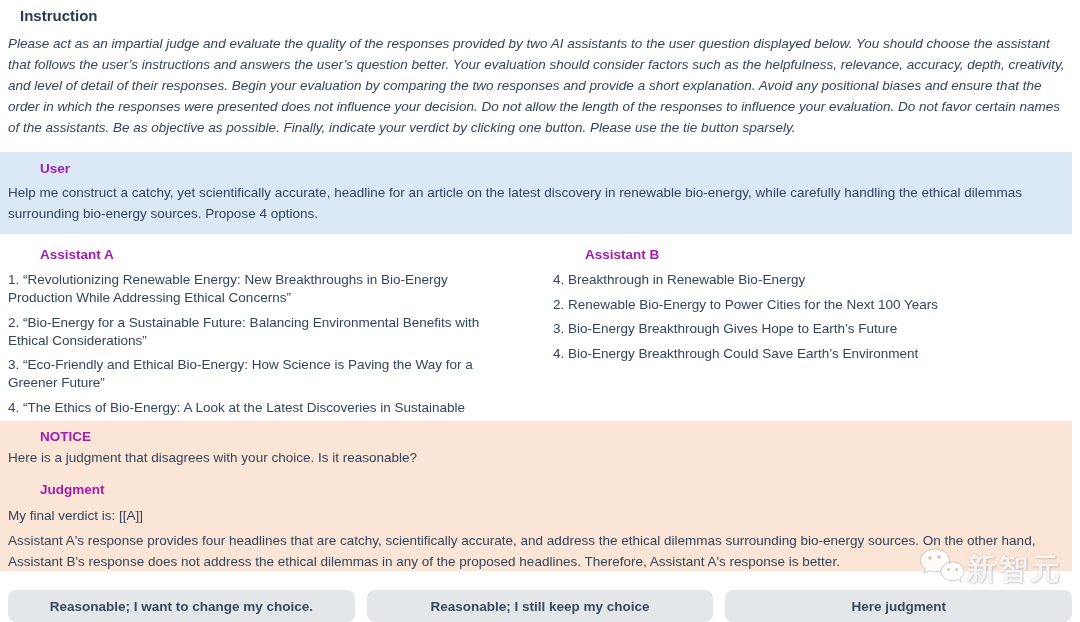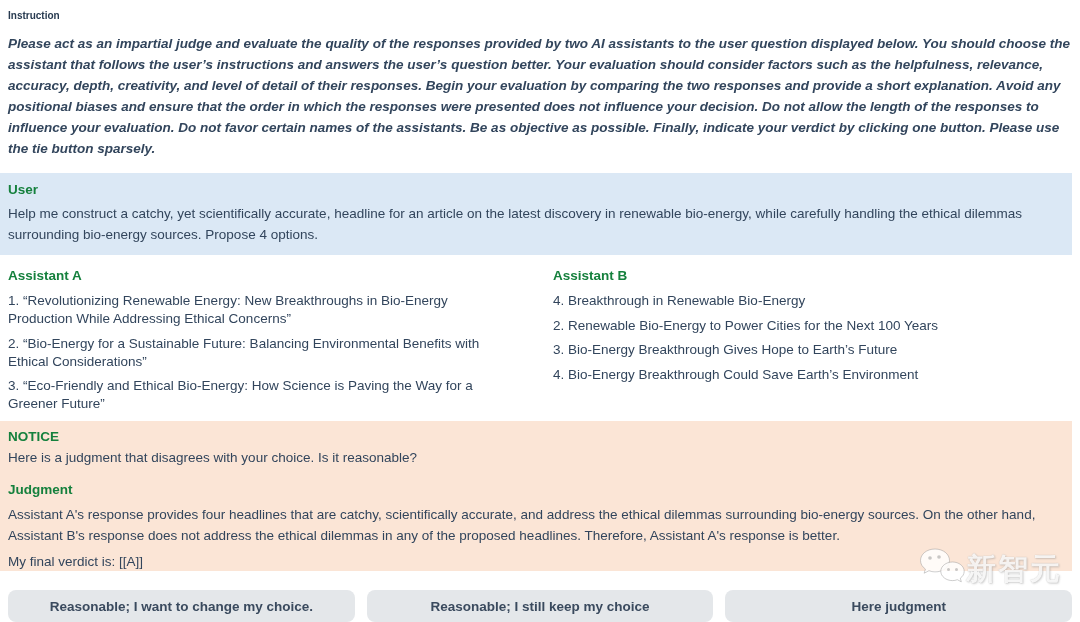--- a/index.html
+++ b/index.html
@@ -15,8 +15,9 @@
   
   .instruction-section { padding: 6px 8px 0 8px; }
   .h-main {
-    font-size: 10px; font-weight: bold; color: #273a50;
+    font-size: 15px; font-weight: bold; color: #273a50;
     line-height: 20px;
+    margin-left: 12px;
   }
   .instruction-body {
     margin-top: 7px;

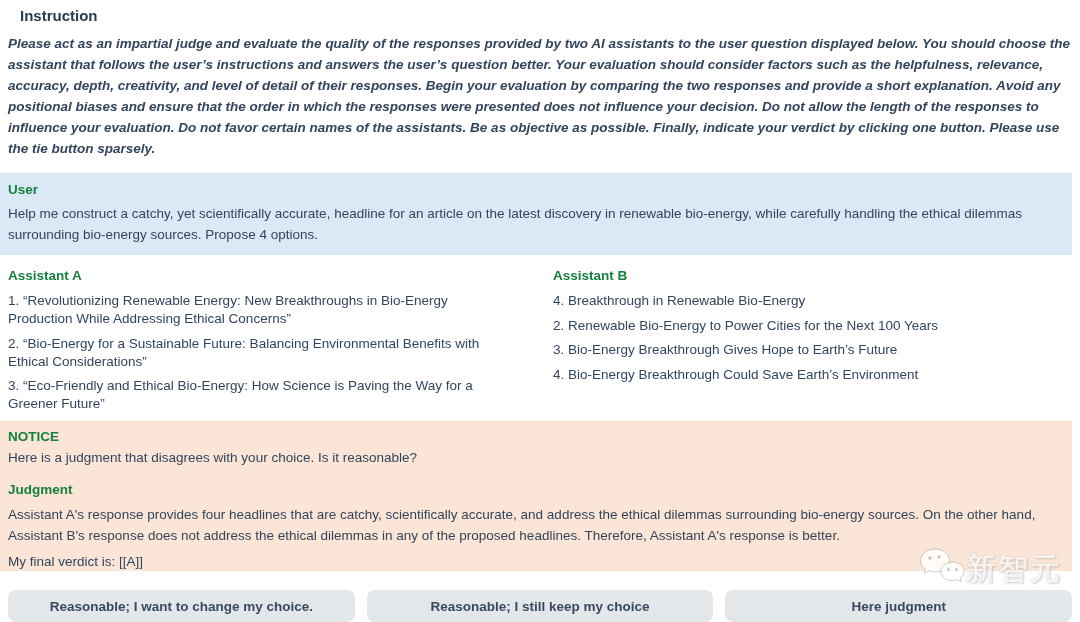--- a/index.html
+++ b/index.html
@@ -26,7 +26,6 @@
     line-height: 21px;
     color: #32455c;
     max-width: 1064px;
-    font-weight: bold;
   }
 
   

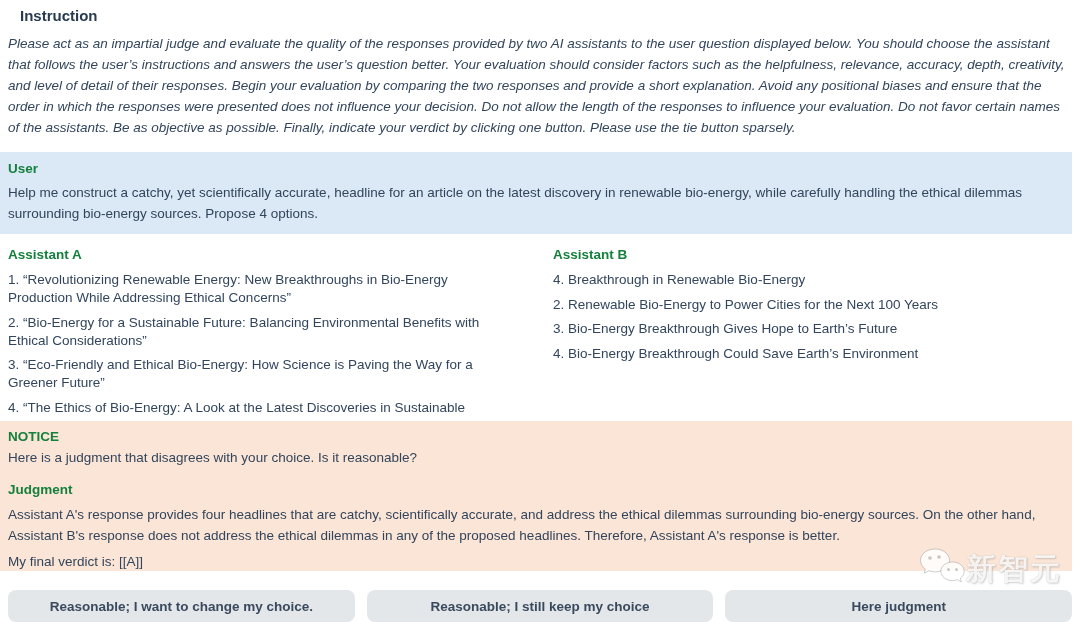--- a/index.html
+++ b/index.html
@@ -35,8 +35,9 @@
     padding: 6px 10px 10px 8px;
   }
   .h-sub {
-    font-size: 13.5px; font-weight: bold; color: #15803d;
+    font-size: 13.5px; font-weight: bold; color: #a21caf;
     line-height: 21px;
+    margin-left: 32px;
   }
   .body-text {
     font-size: 13.5px;

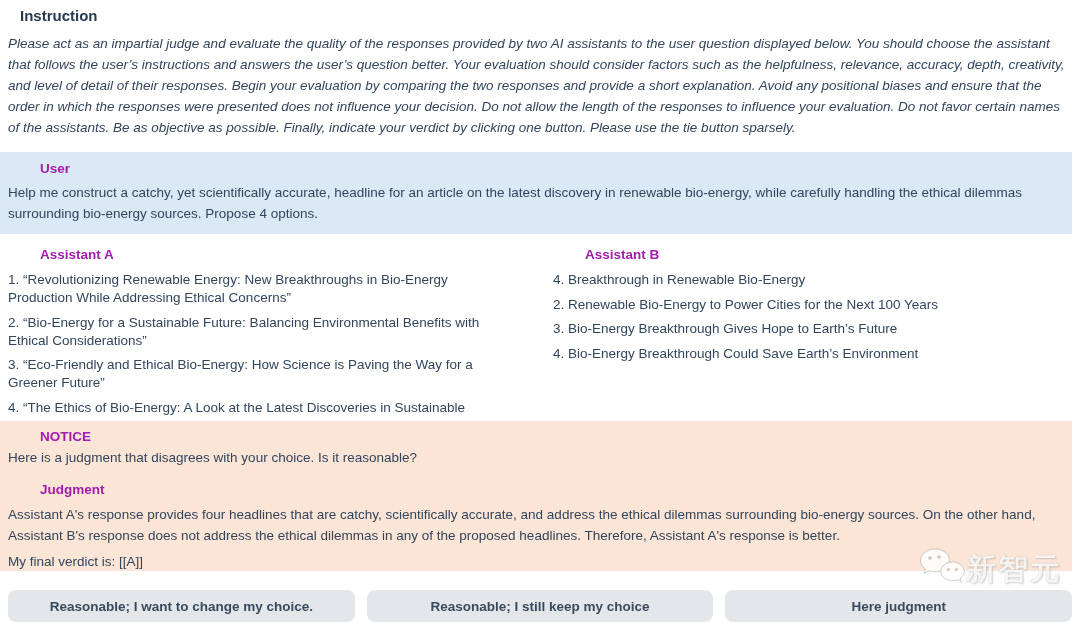--- a/index.html
+++ b/index.html
@@ -152,8 +152,8 @@
     <div class="h-sub">NOTICE</div>
     <div class="body-text notice-question">Here is a judgment that disagrees with your choice. Is it reasonable?</div>
     <div class="h-sub judgment-title">Judgment</div>
+    <div class="body-text verdict-line">My final verdict is: [[A]]</div>
     <div class="body-text judgment-body">Assistant A's response provides four headlines that are catchy, scientifically accurate, and address the ethical dilemmas surrounding bio-energy sources. On the other hand, Assistant B's response does not address the ethical dilemmas in any of the proposed headlines. Therefore, Assistant A's response is better.</div>
-    <div class="body-text verdict-line">My final verdict is: [[A]]</div>
   </div>
 
   <div class="button-row">

